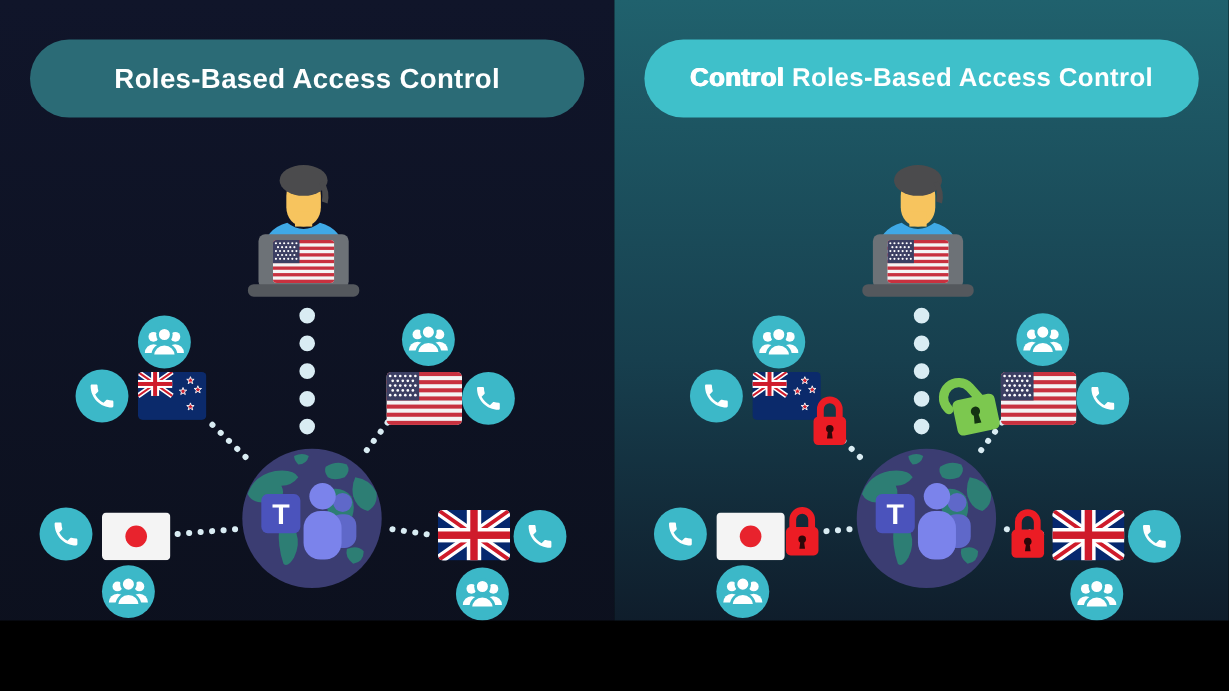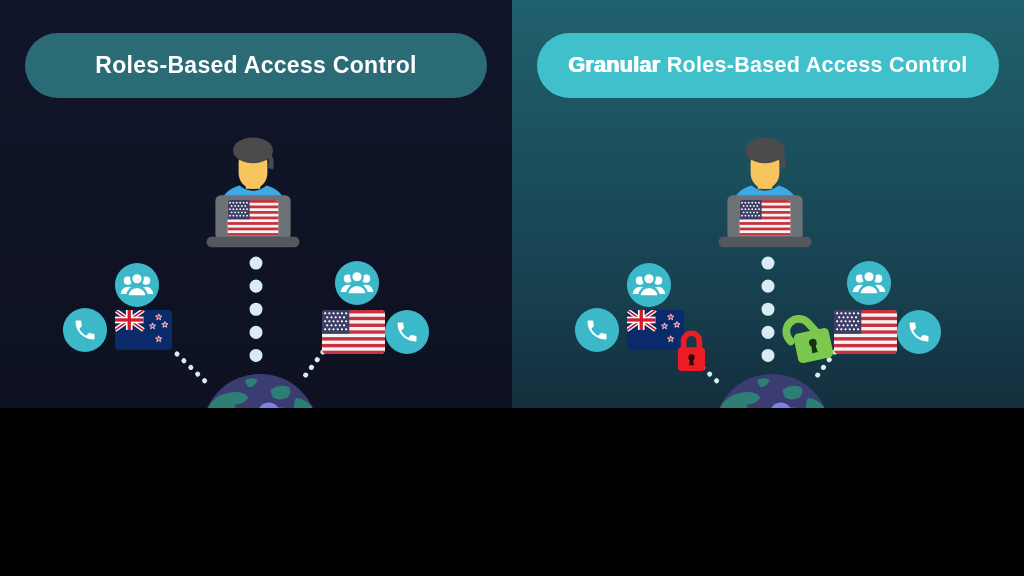--- a/index.html
+++ b/index.html
@@ -3,7 +3,7 @@
 <meta charset="utf-8">
 <style>
   html,body{margin:0;padding:0;background:#000;font-family:"Liberation Sans",sans-serif;}
-  .stage{position:relative;width:1024px;height:408px;display:flex;overflow:hidden;}
+  .stage{position:relative;width:1024px;height:517px;display:flex;overflow:hidden;}
   .panel{position:relative;width:512px;height:576px;flex:0 0 512px;}
   .panel-left{background:linear-gradient(180deg,var(--left_bg_top,#10152a) 0%,var(--left_bg_bottom,#0c101d) 100%);}
   .panel-right{background:linear-gradient(180deg,var(--right_bg_top,#20616d) 0%,var(--right_bg_mid,#173f4e) 52%,var(--right_bg_bottom,#0d1422) 100%);}

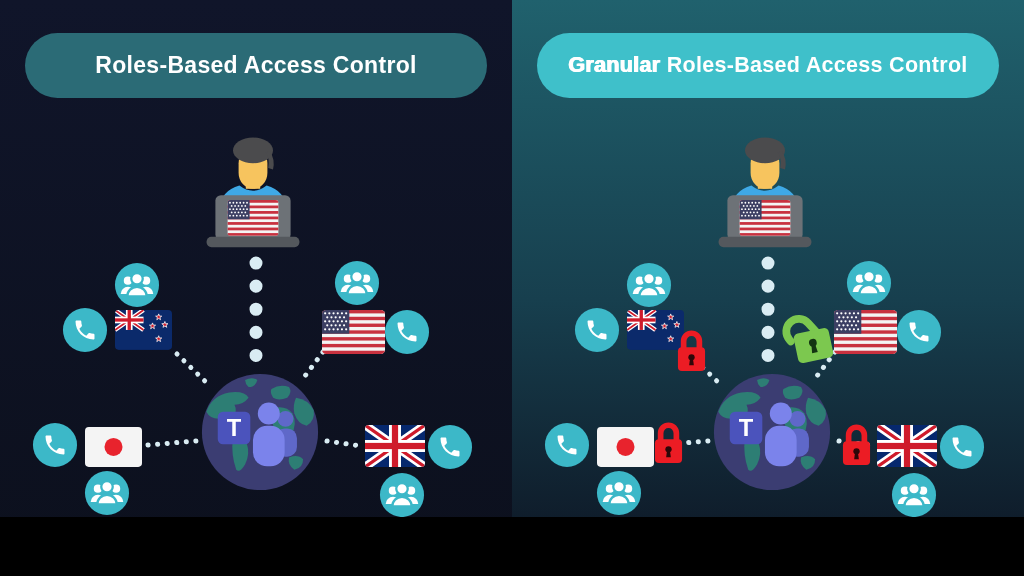--- a/index.html
+++ b/index.html
@@ -218,7 +218,7 @@
 
   <div class="panel panel-right">
     <div class="banner">
-      <span class="banner-text"><b class="emph">Granular</b><span> Roles-Based Access Control</span></span>
+      <span class="banner-text"><b class="emph">Control</b><span> Roles-Based Access Control</span></span>
     </div>
     <svg class="scene" viewBox="0 0 512 576">
       <path class="big-dots" d="M256 263 V356"></path>

